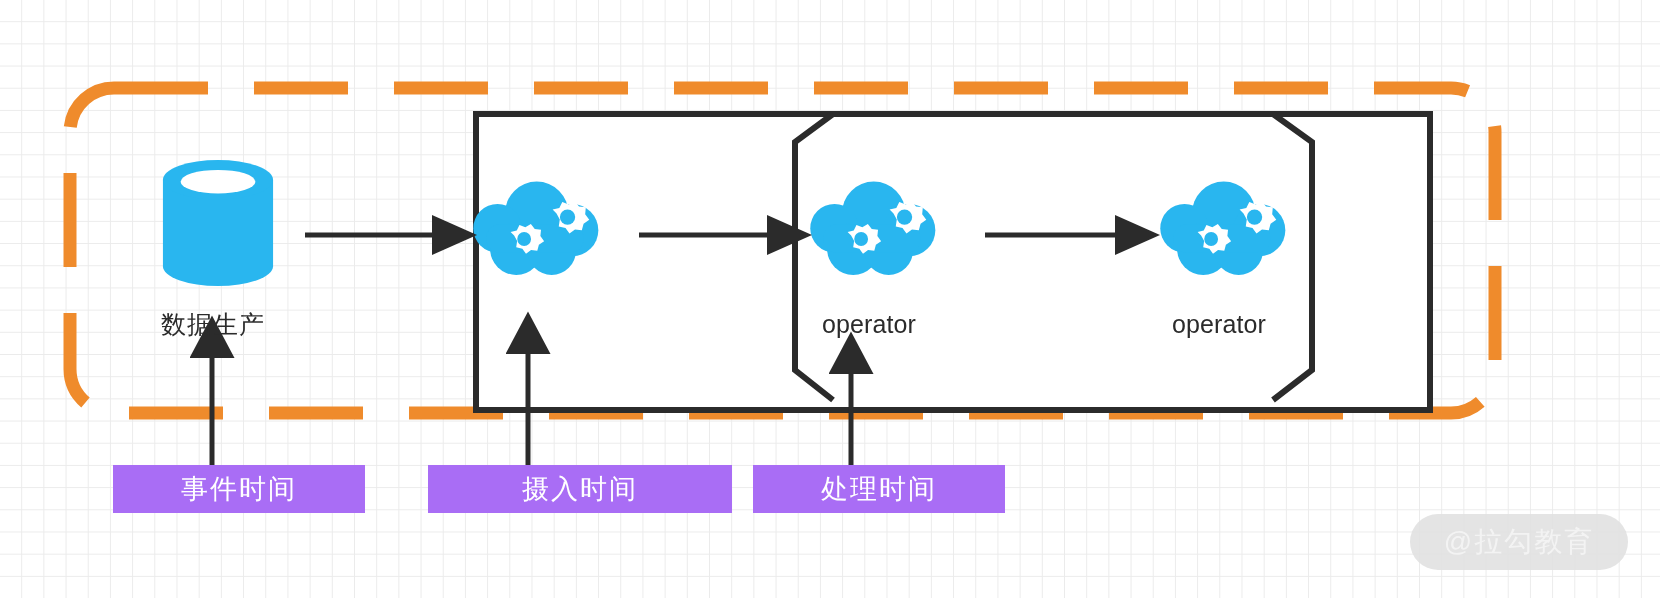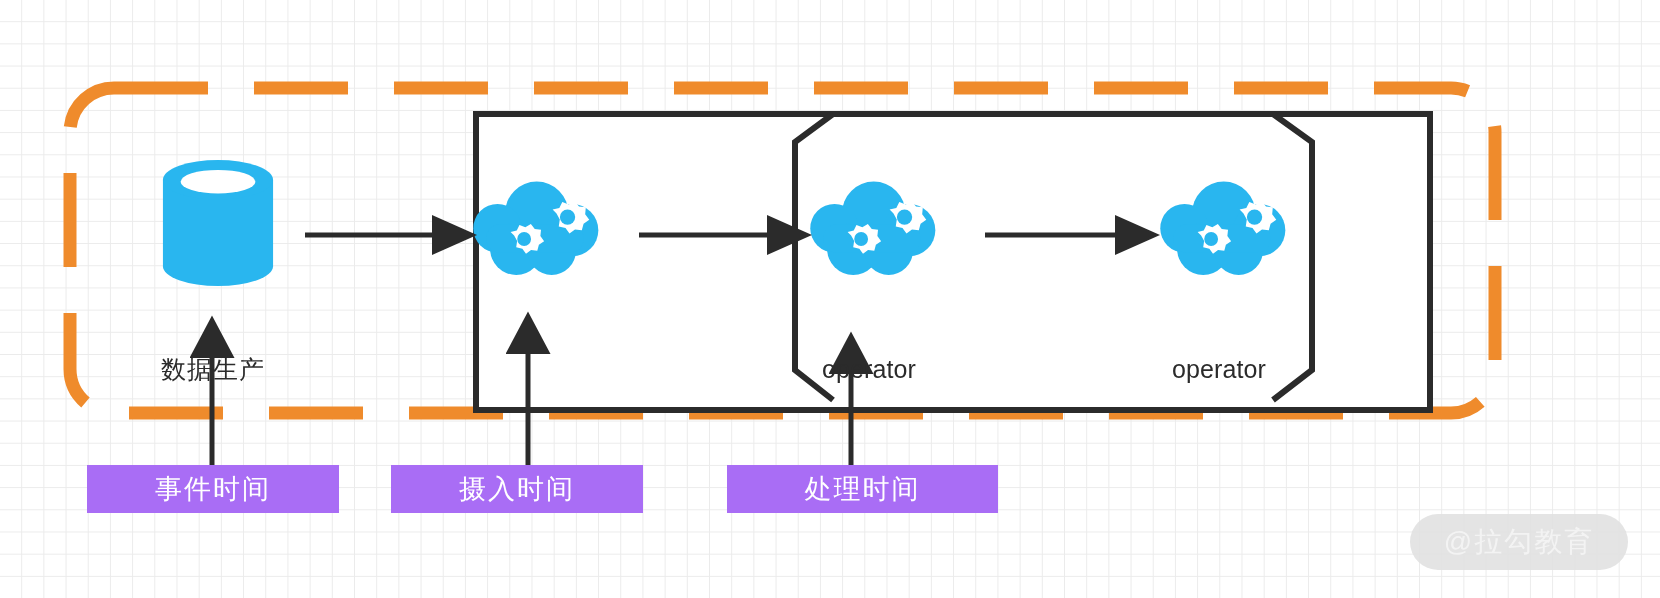--- a/index.html
+++ b/index.html
@@ -36,7 +36,6 @@
     white-space: nowrap;
     text-align: center;
     letter-spacing: 0.1px;
-    margin-top: 45px;
   }
   .node-caption.cjk {
     font-size: 25px;

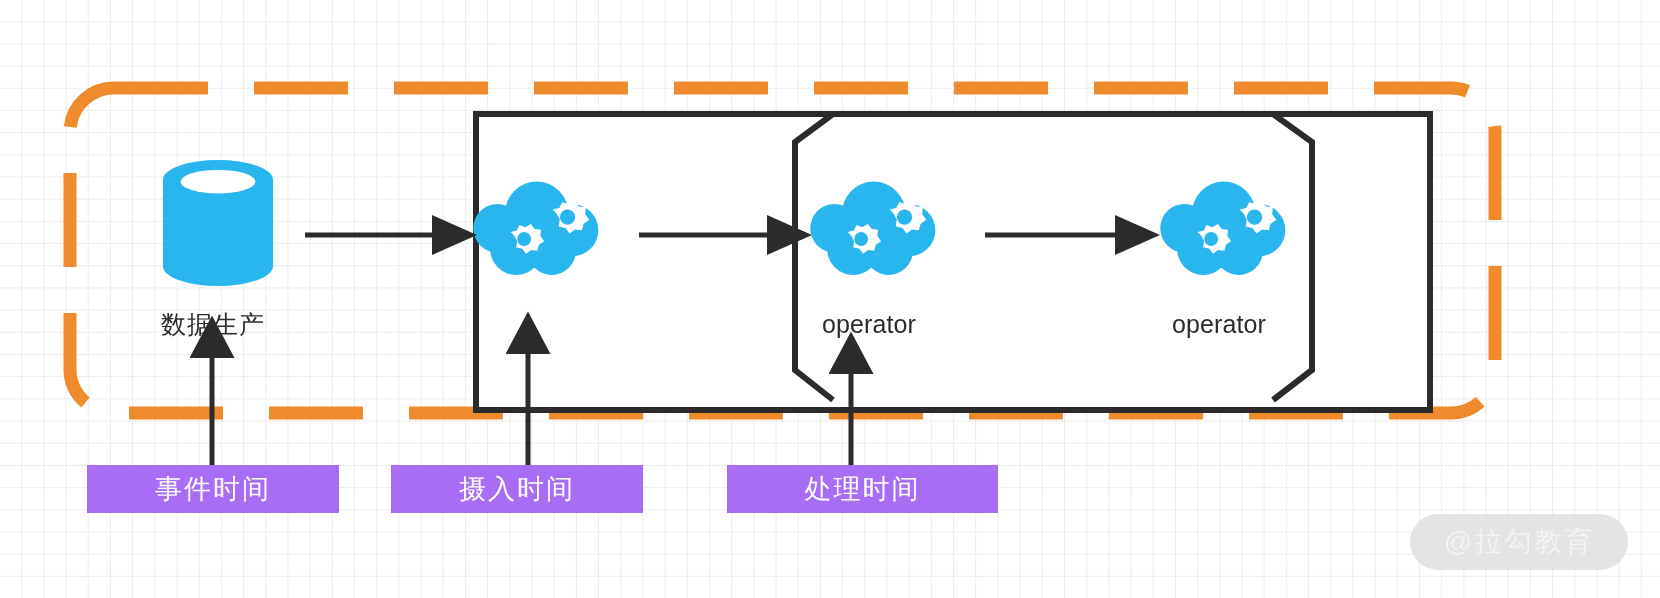--- a/index.html
+++ b/index.html
@@ -53,6 +53,7 @@
     justify-content: center;
     height: 48px;
     box-sizing: border-box;
+    margin-left: 26px;
   }
   #watermark {
     position: absolute;

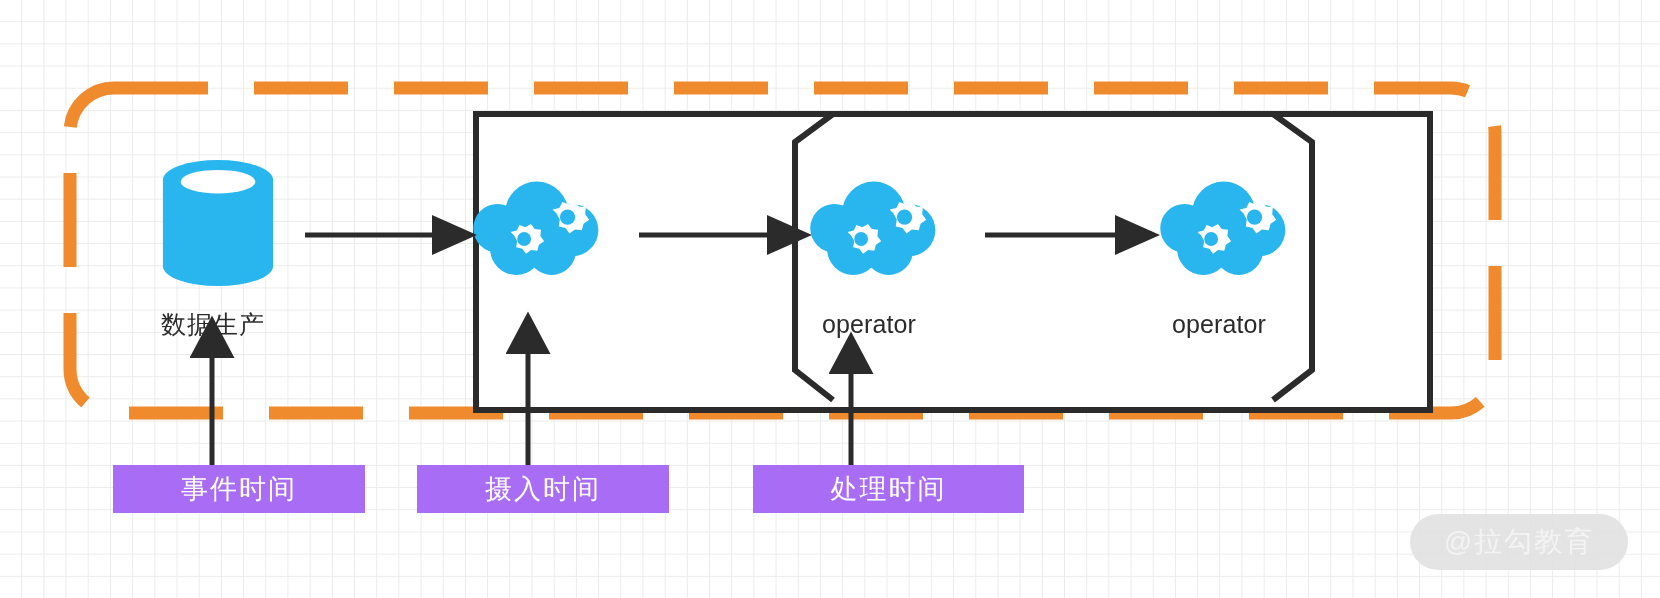--- a/index.html
+++ b/index.html
@@ -178,7 +178,7 @@
 
   <div class="time-label" style="left:87px; top:465px; width:252px;">事件时间</div>
 
-  <div class="time-label" style="left:391px; top:465px; width:252px;">摄入时间</div>
+  <div class="time-label" style="left:402px; top:465px; width:304px;">摄入时间</div>
 
   <div class="time-label" style="left:727px; top:465px; width:271px;">处理时间</div>
 

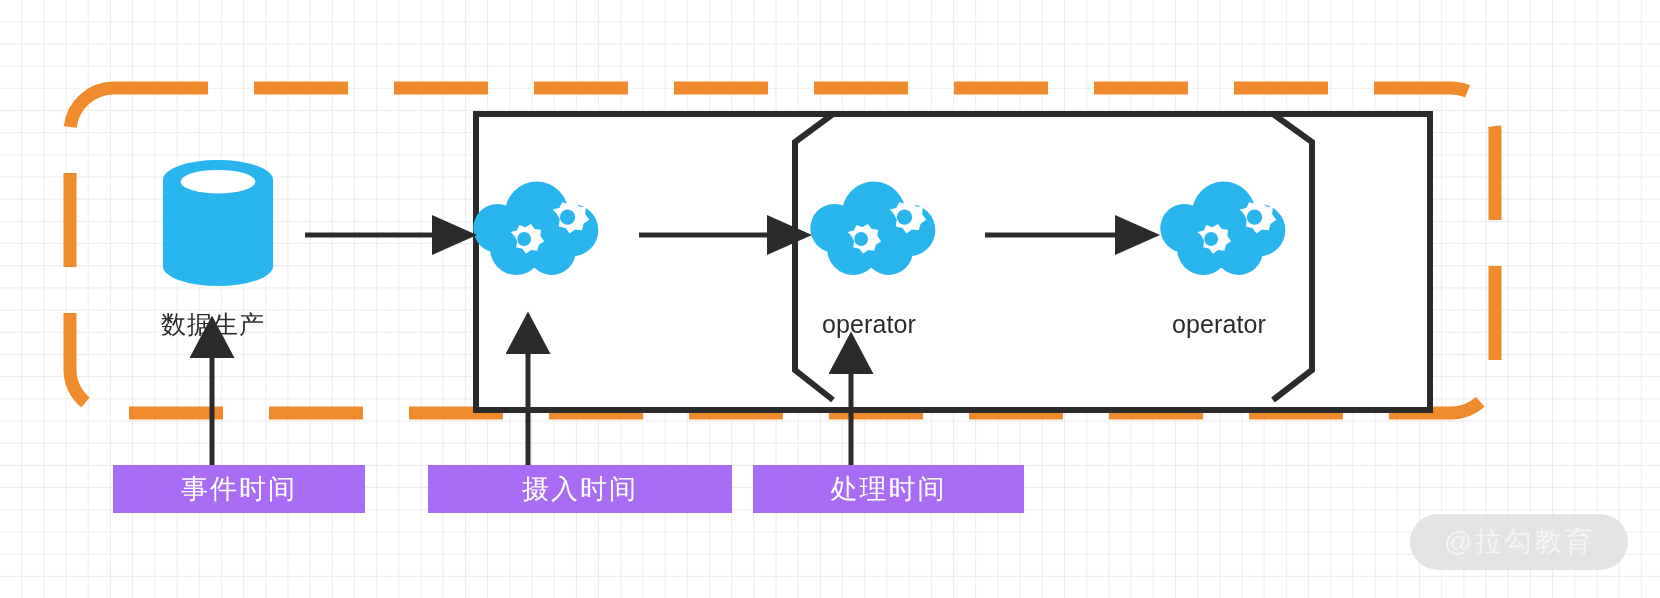--- a/index.html
+++ b/index.html
@@ -180,7 +180,7 @@
 
   <div class="time-label" style="left:402px; top:465px; width:304px;">摄入时间</div>
 
-  <div class="time-label" style="left:727px; top:465px; width:271px;">处理时间</div>
+  <div class="time-label" style="left:727px; top:465px; width:252px;">处理时间</div>
 
   <div id="watermark">@拉勾教育</div>
 

